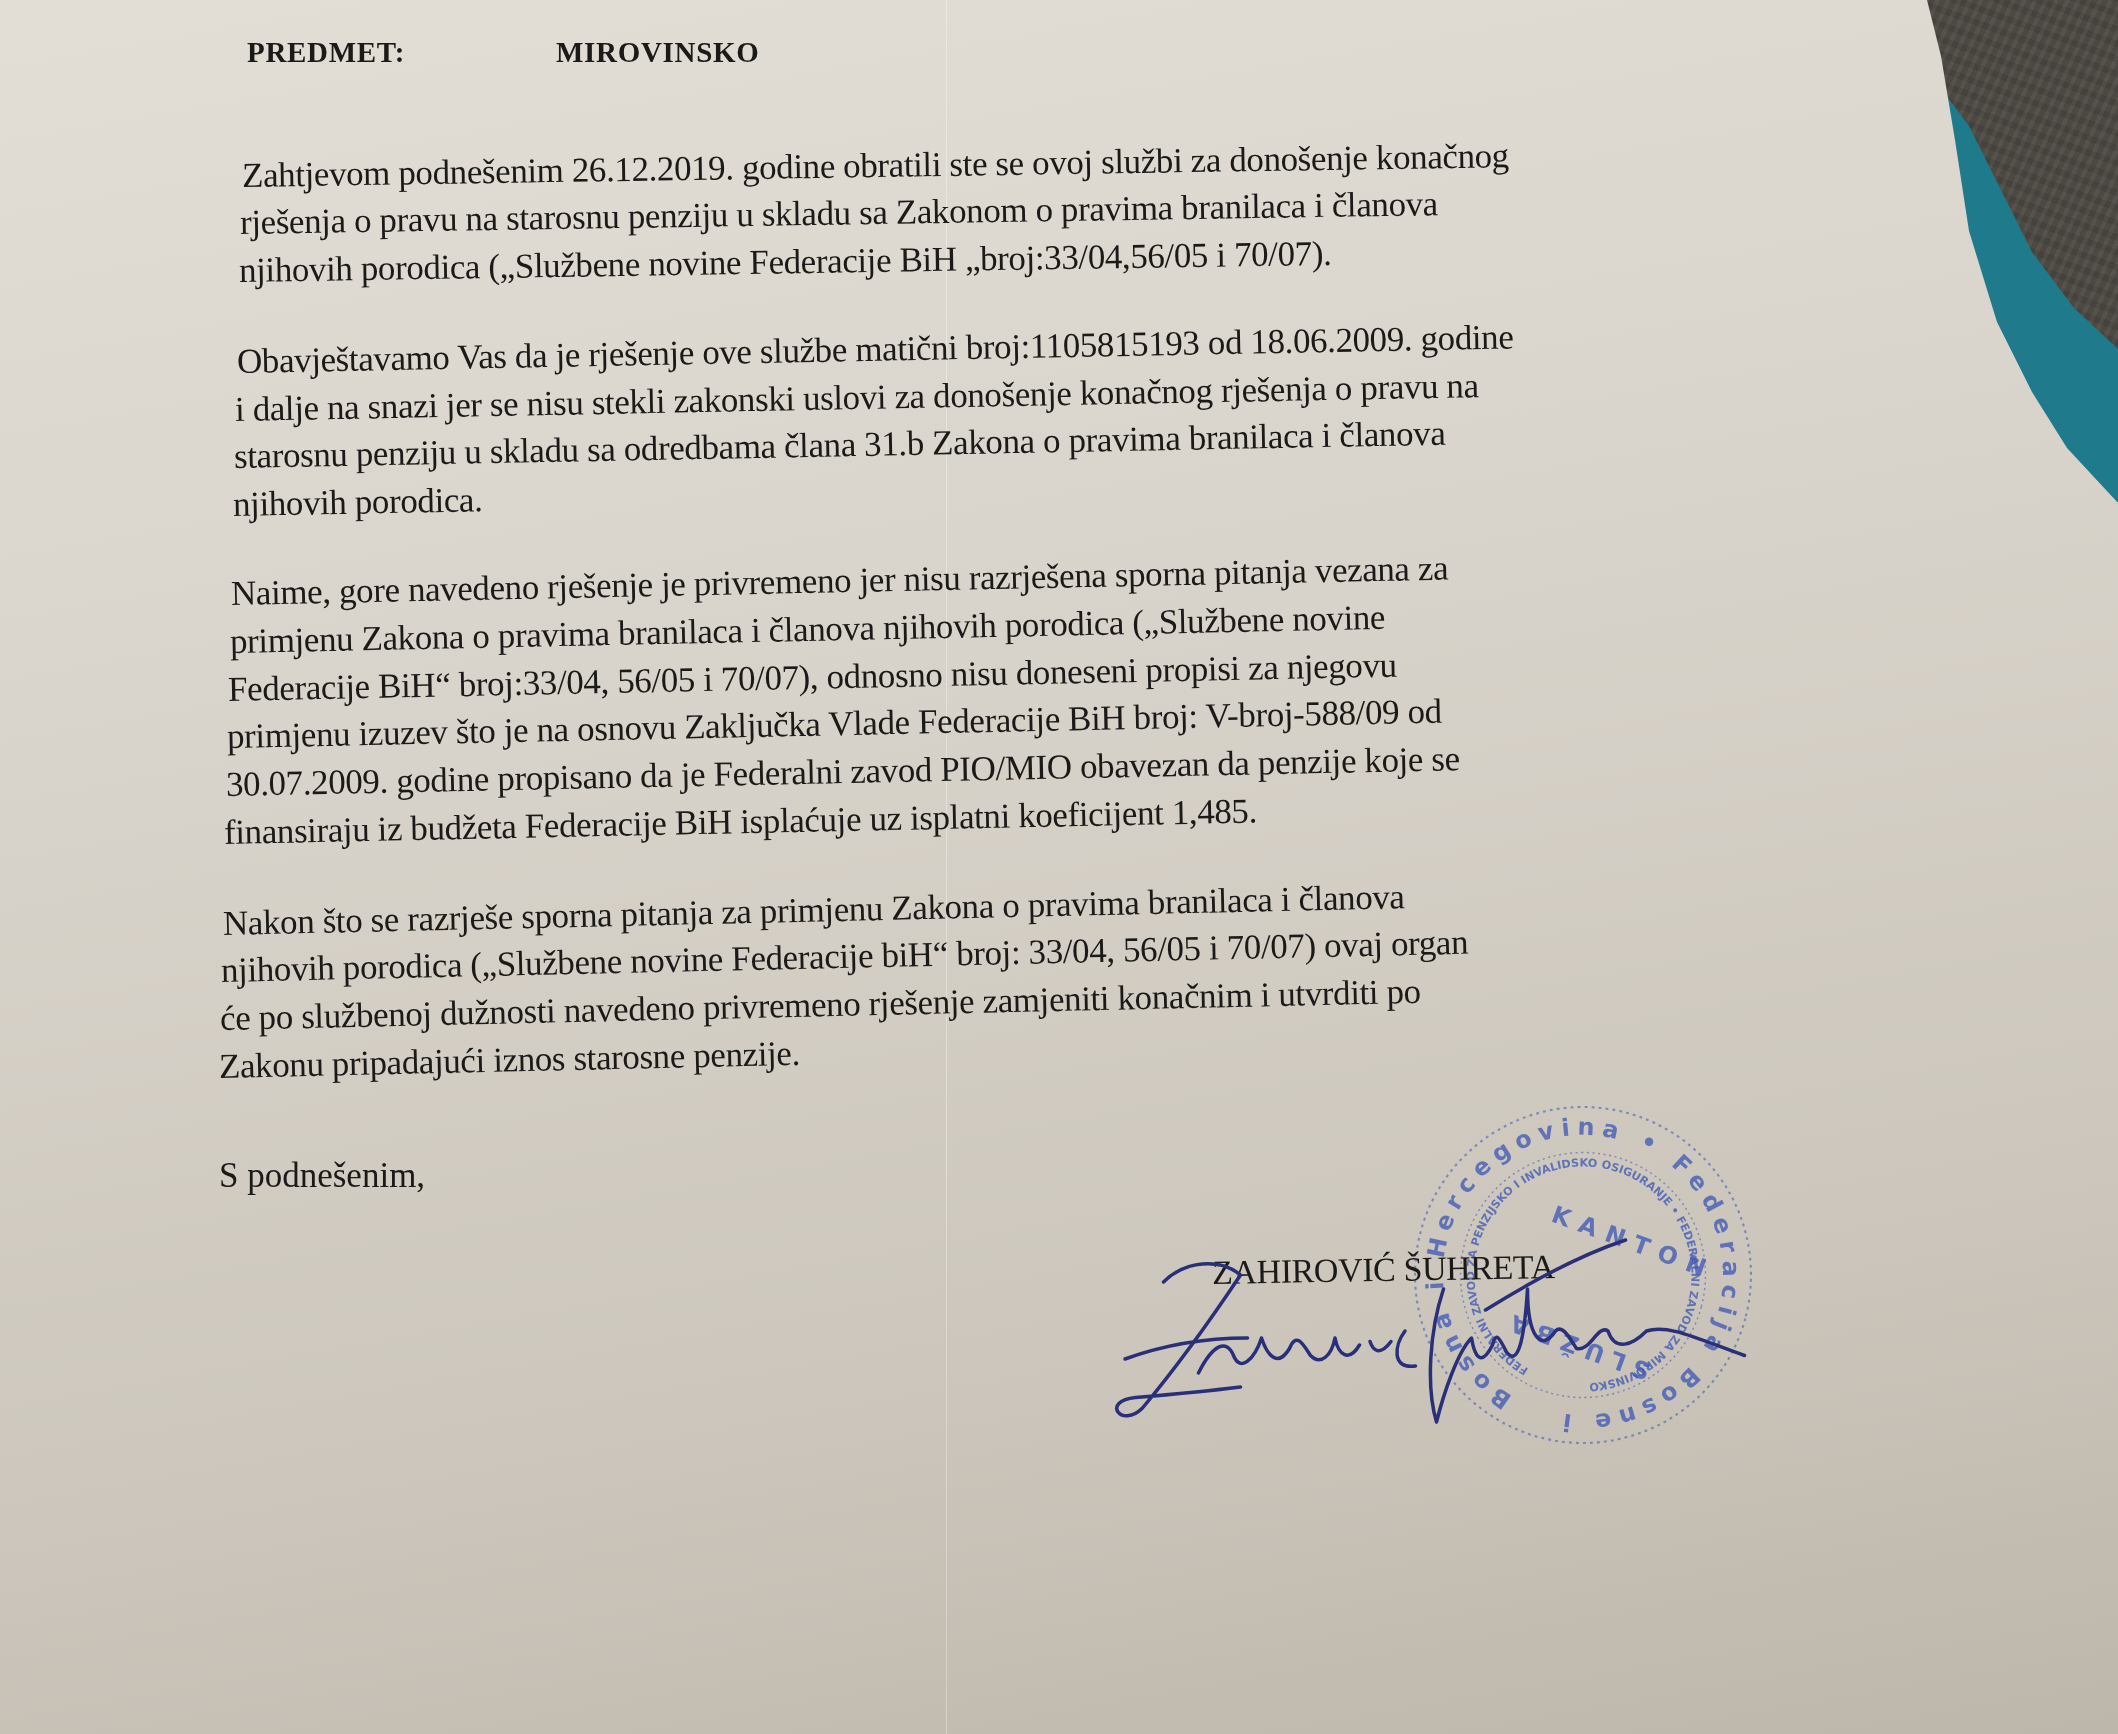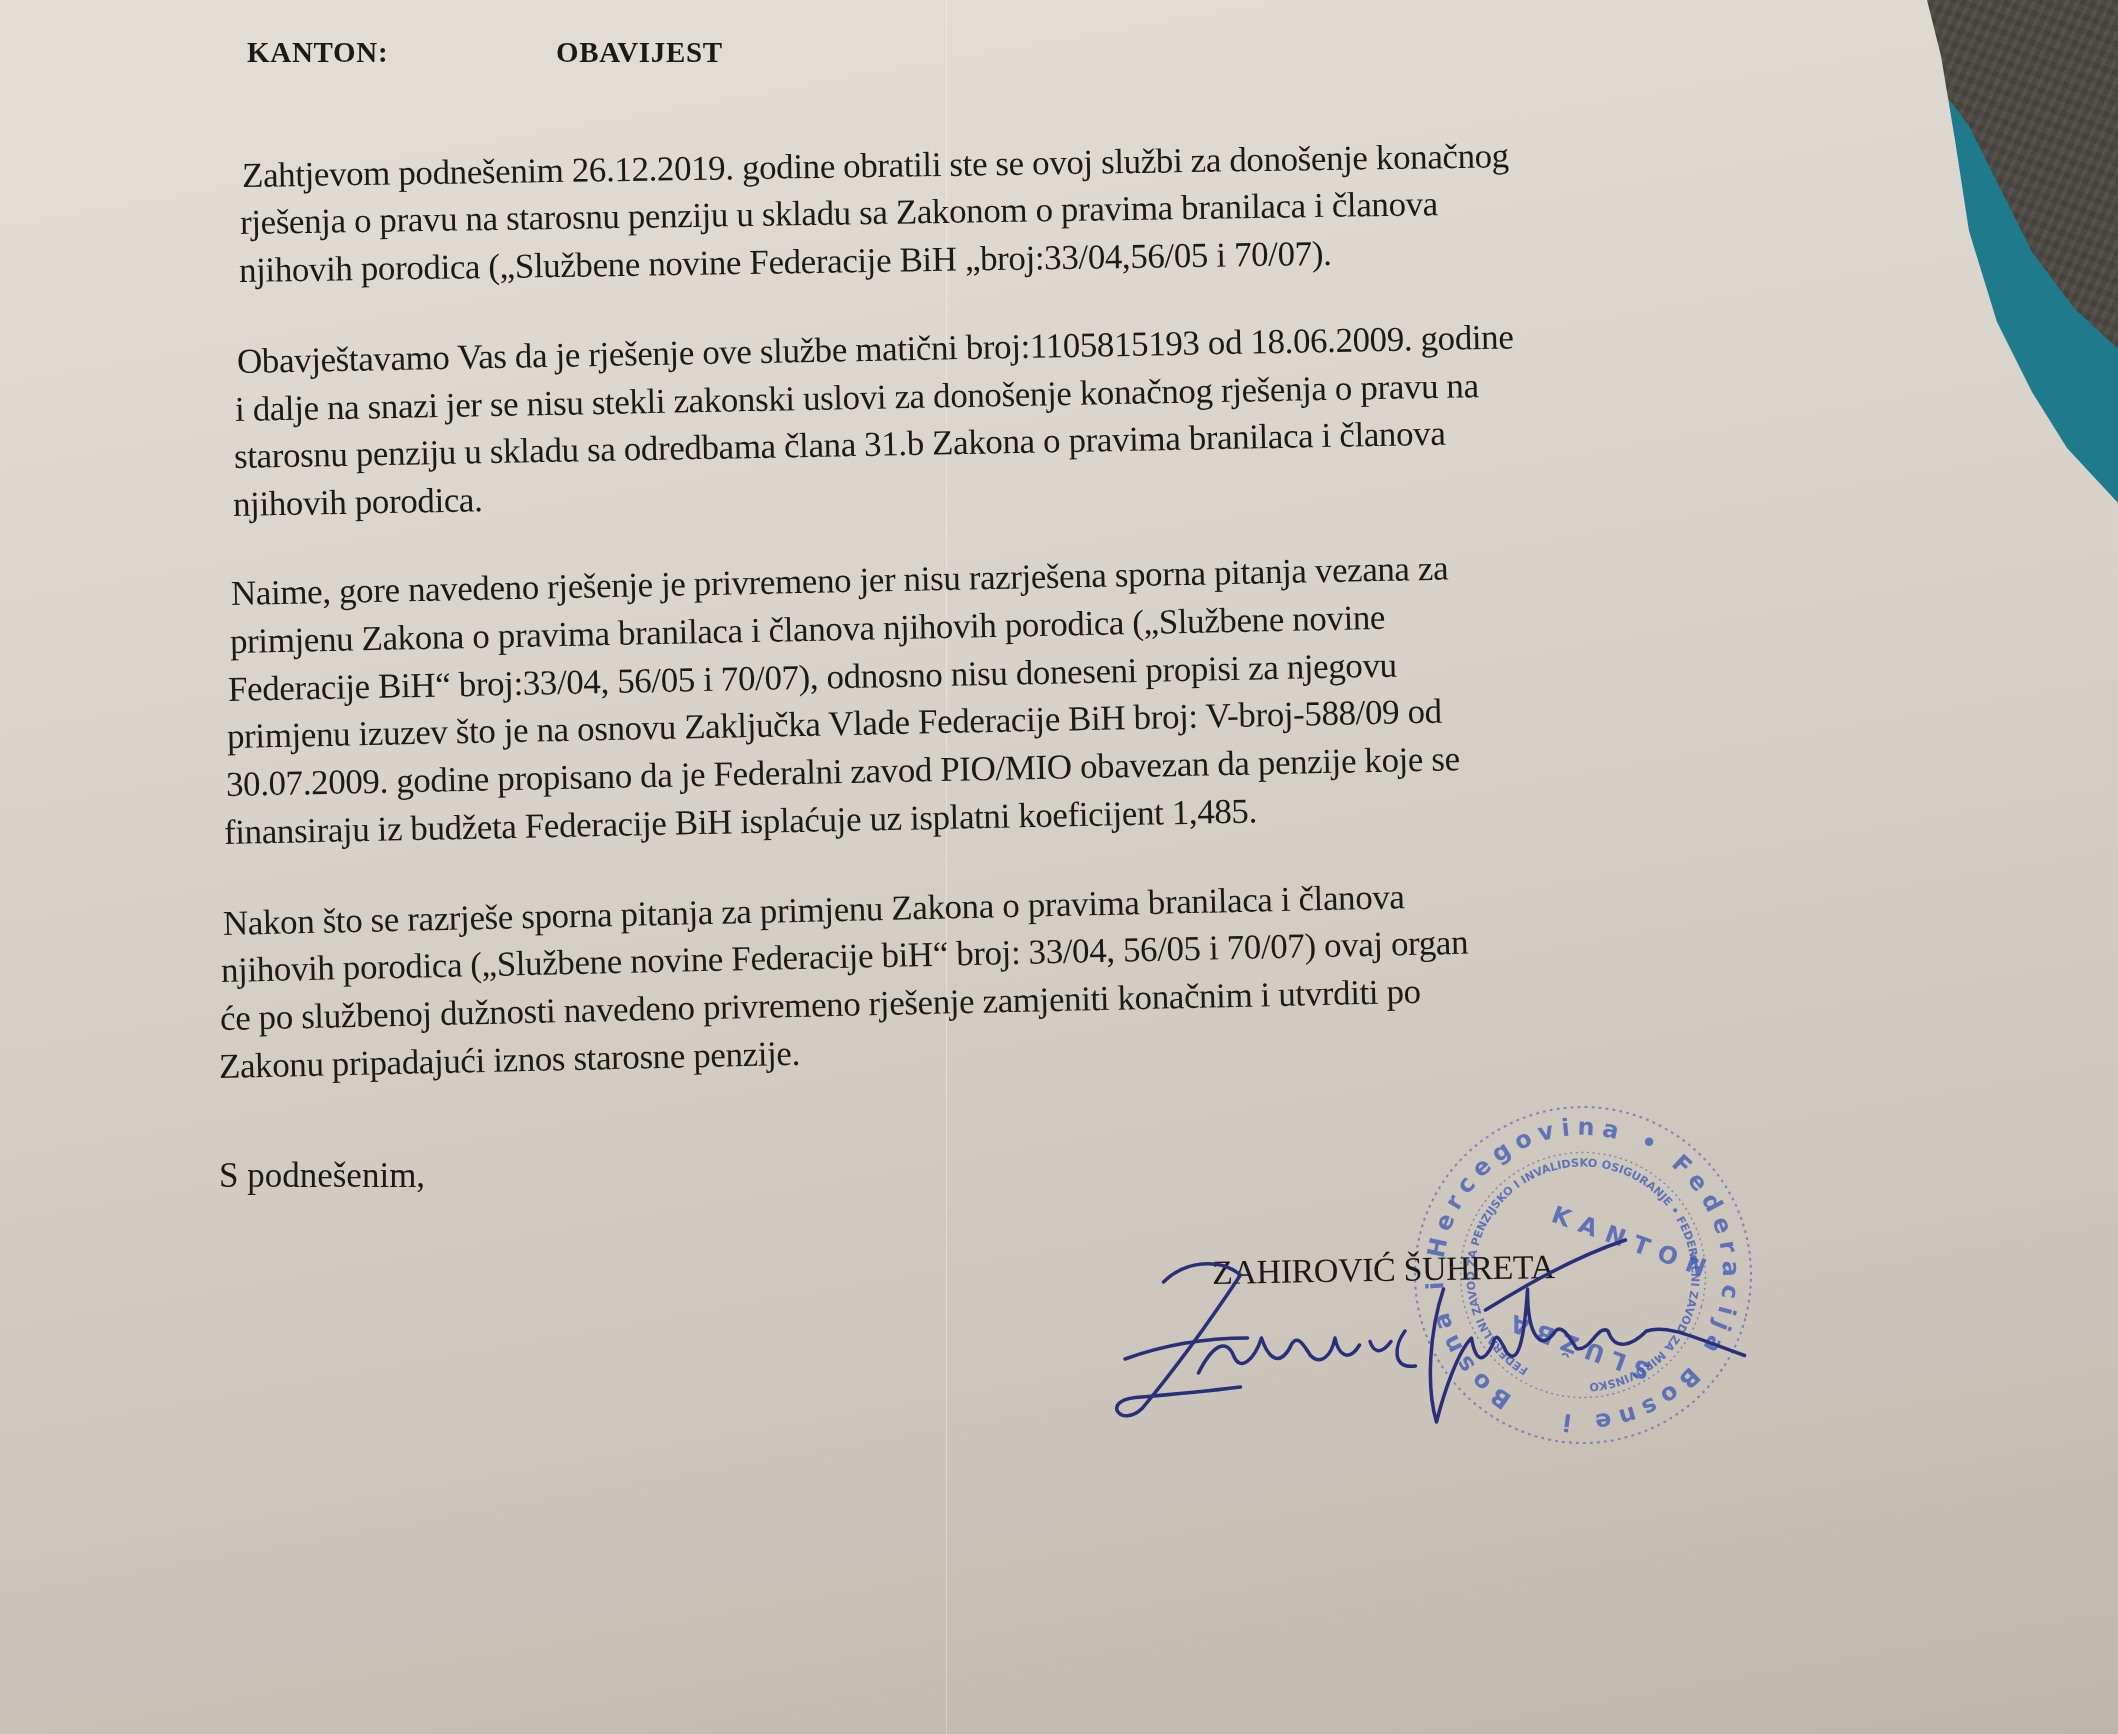--- a/index.html
+++ b/index.html
@@ -60,7 +60,7 @@
 
 <div class="doc">
   <div class="subject">
-    <span class="label">KANTON:</span>
+    <span class="label">PREDMET:</span>
     <span>OBAVIJEST</span>
   </div>
 

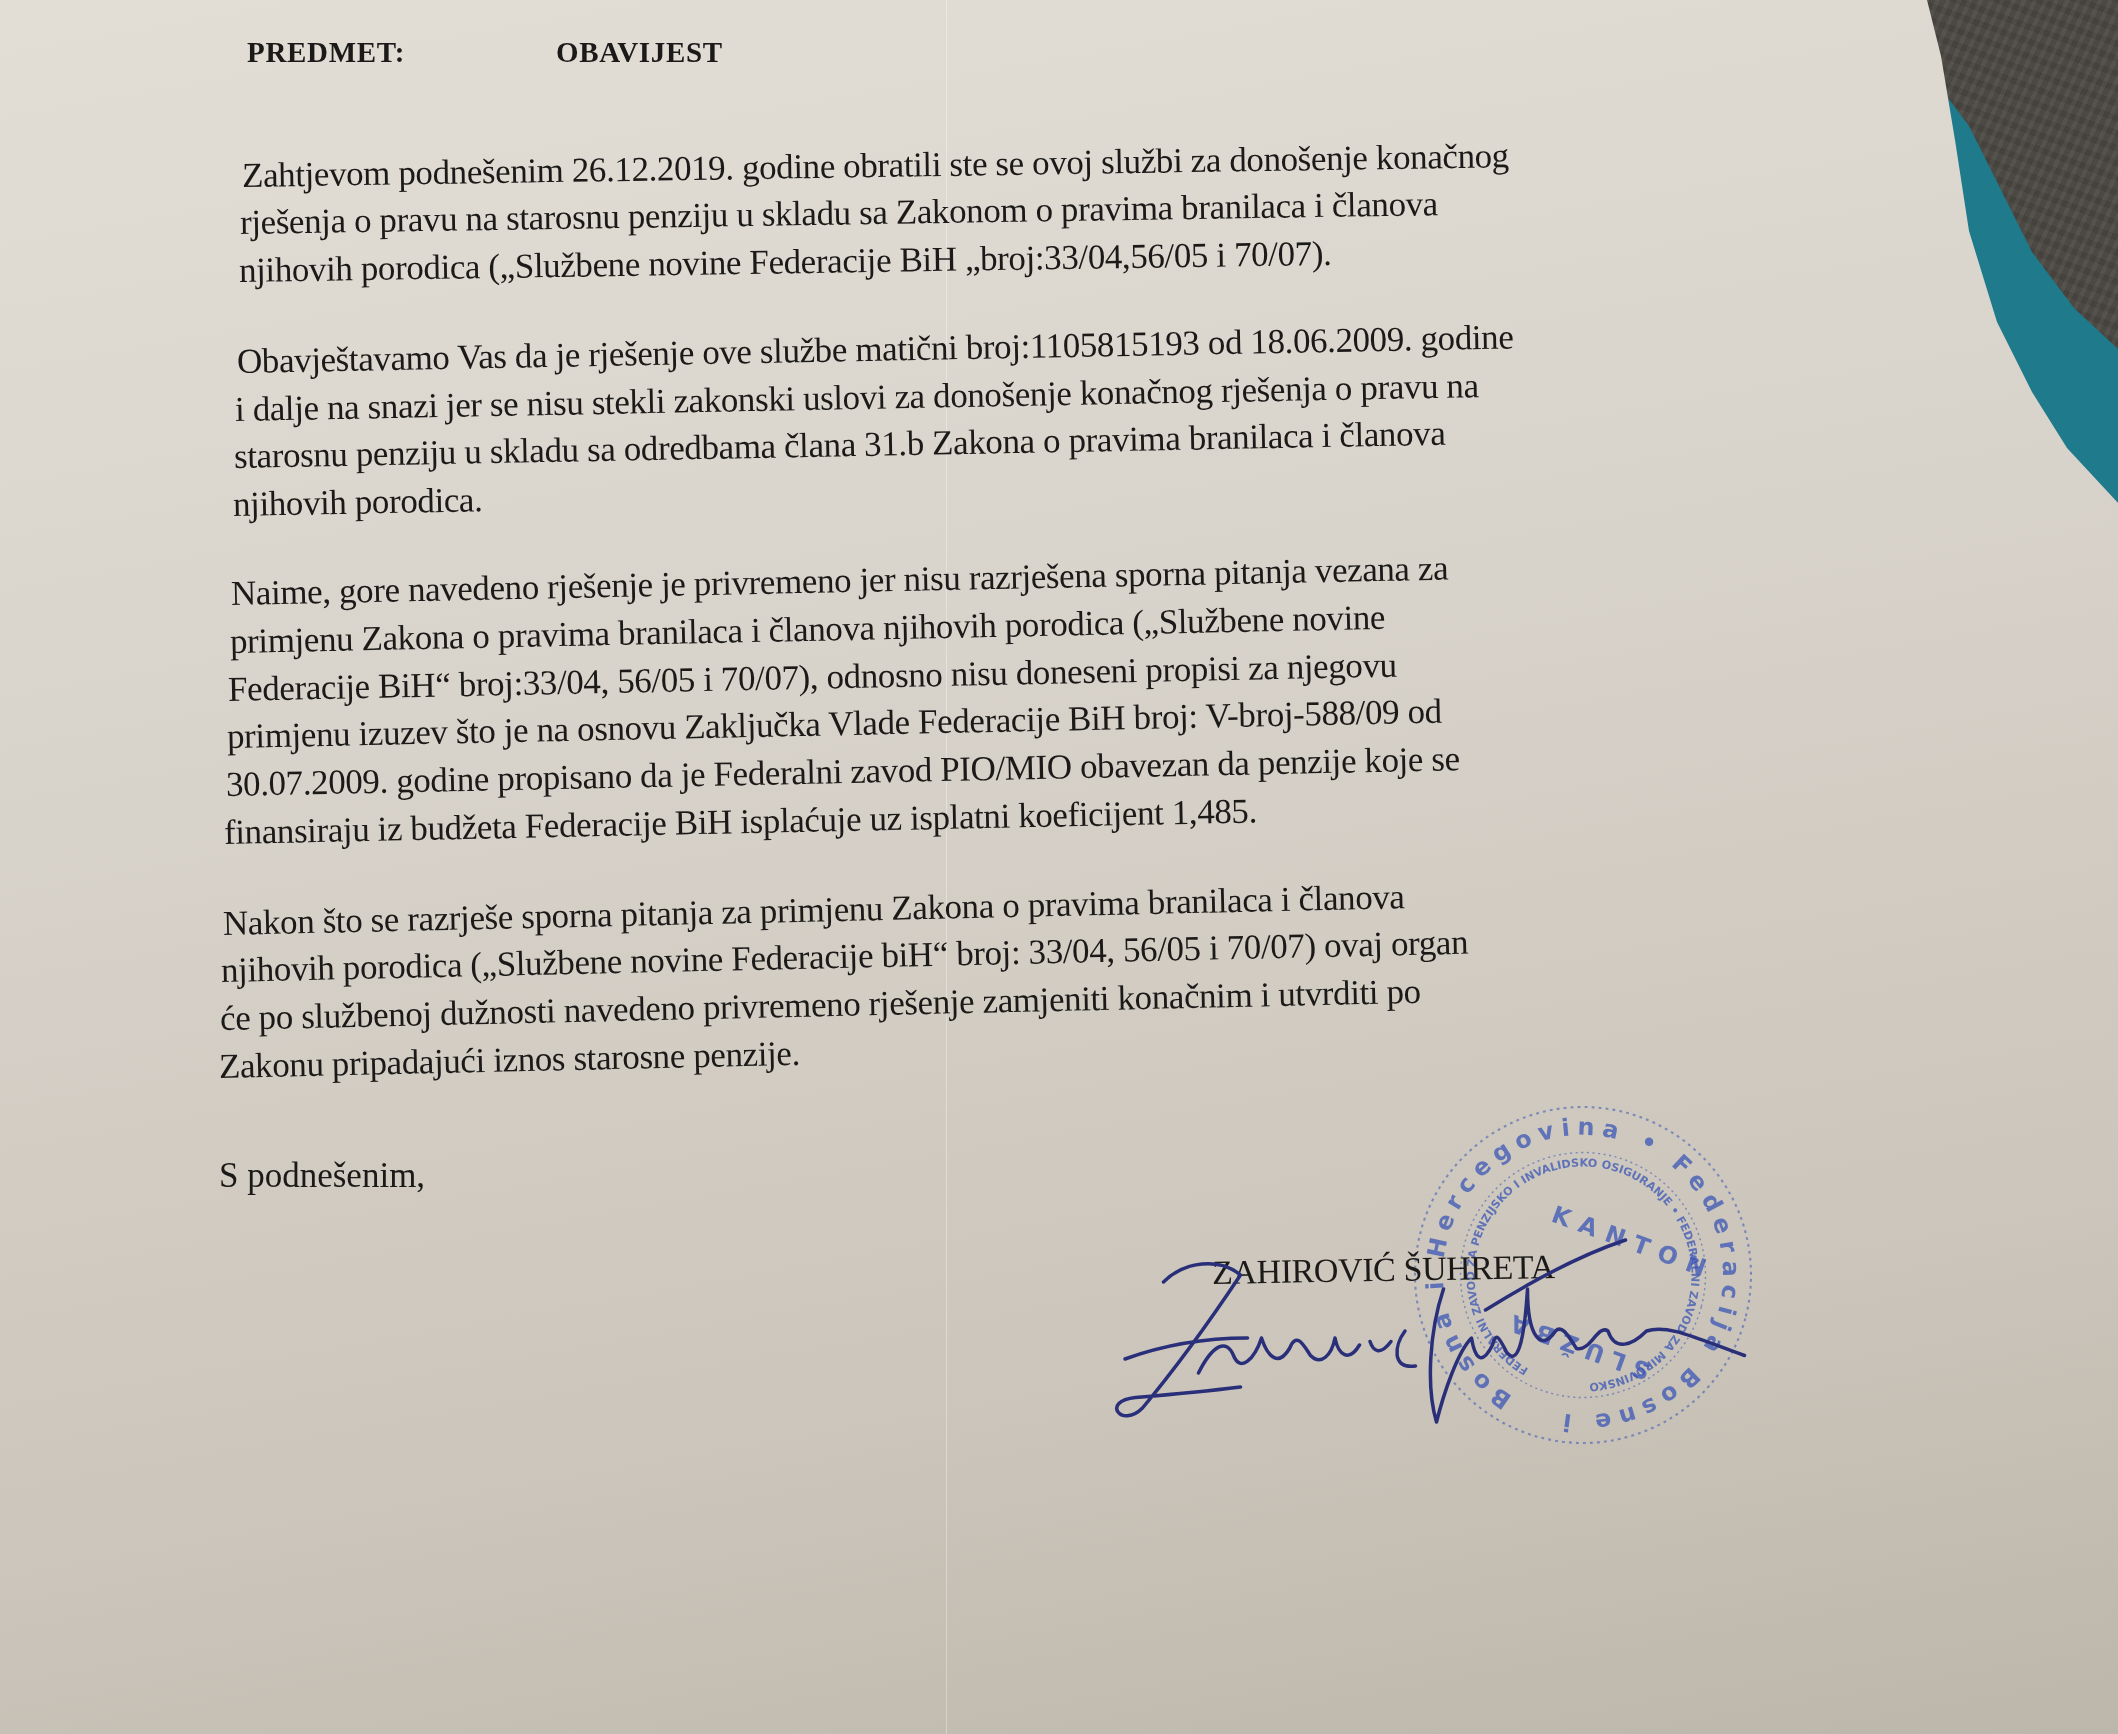--- a/index.html
+++ b/index.html
@@ -61,7 +61,7 @@
 <div class="doc">
   <div class="subject">
     <span class="label">PREDMET:</span>
-    <span>OBAVIJEST</span>
+    <span>MIROVINSKO</span>
   </div>
 
   <div class="line" style="left:242px; top:156px; transform:rotate(-0.9deg);">Zahtjevom podnešenim 26.12.2019. godine obratili ste se ovoj službi za donošenje konačnog</div>

